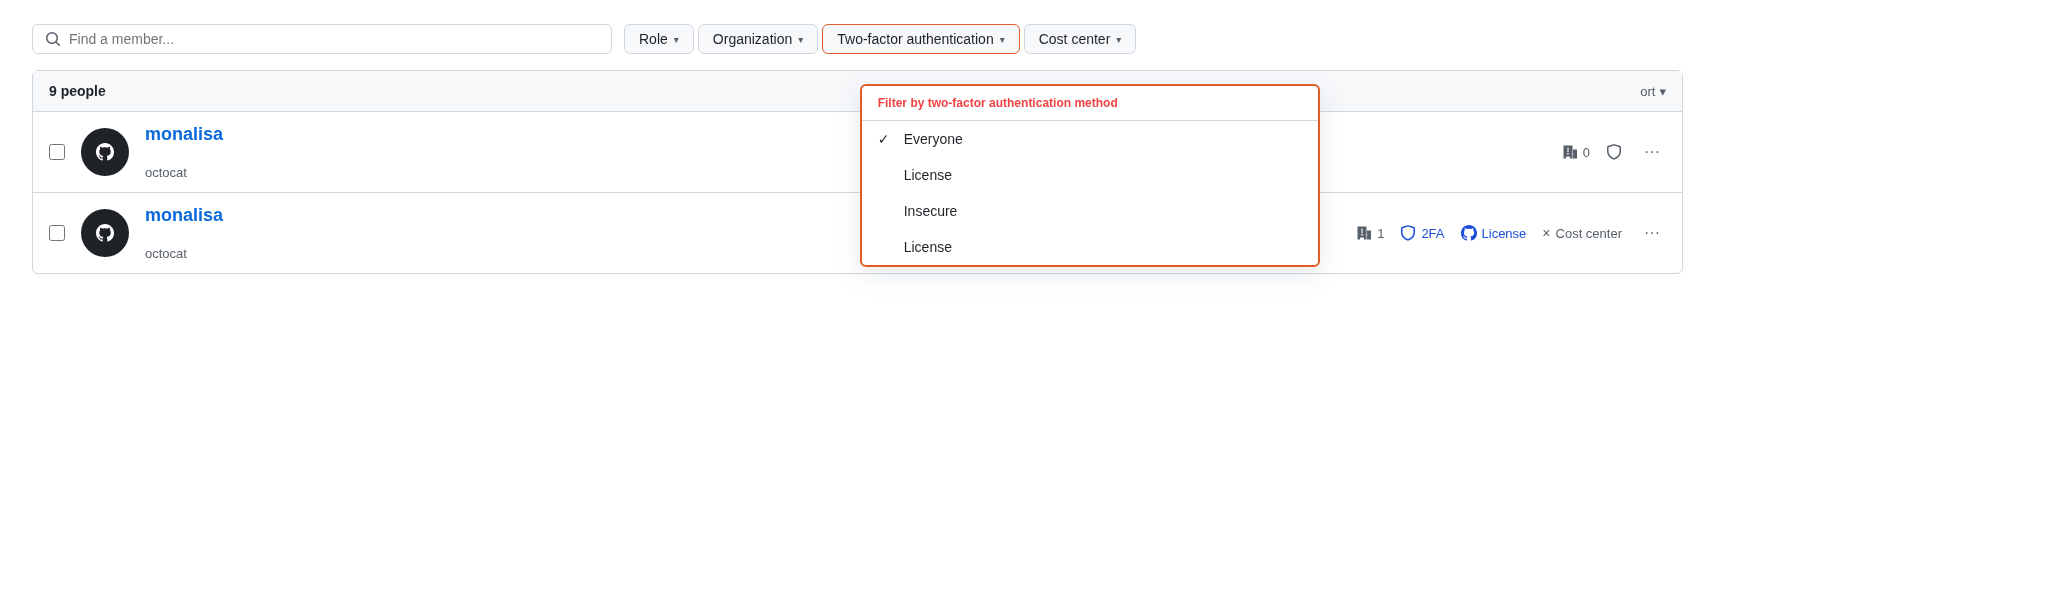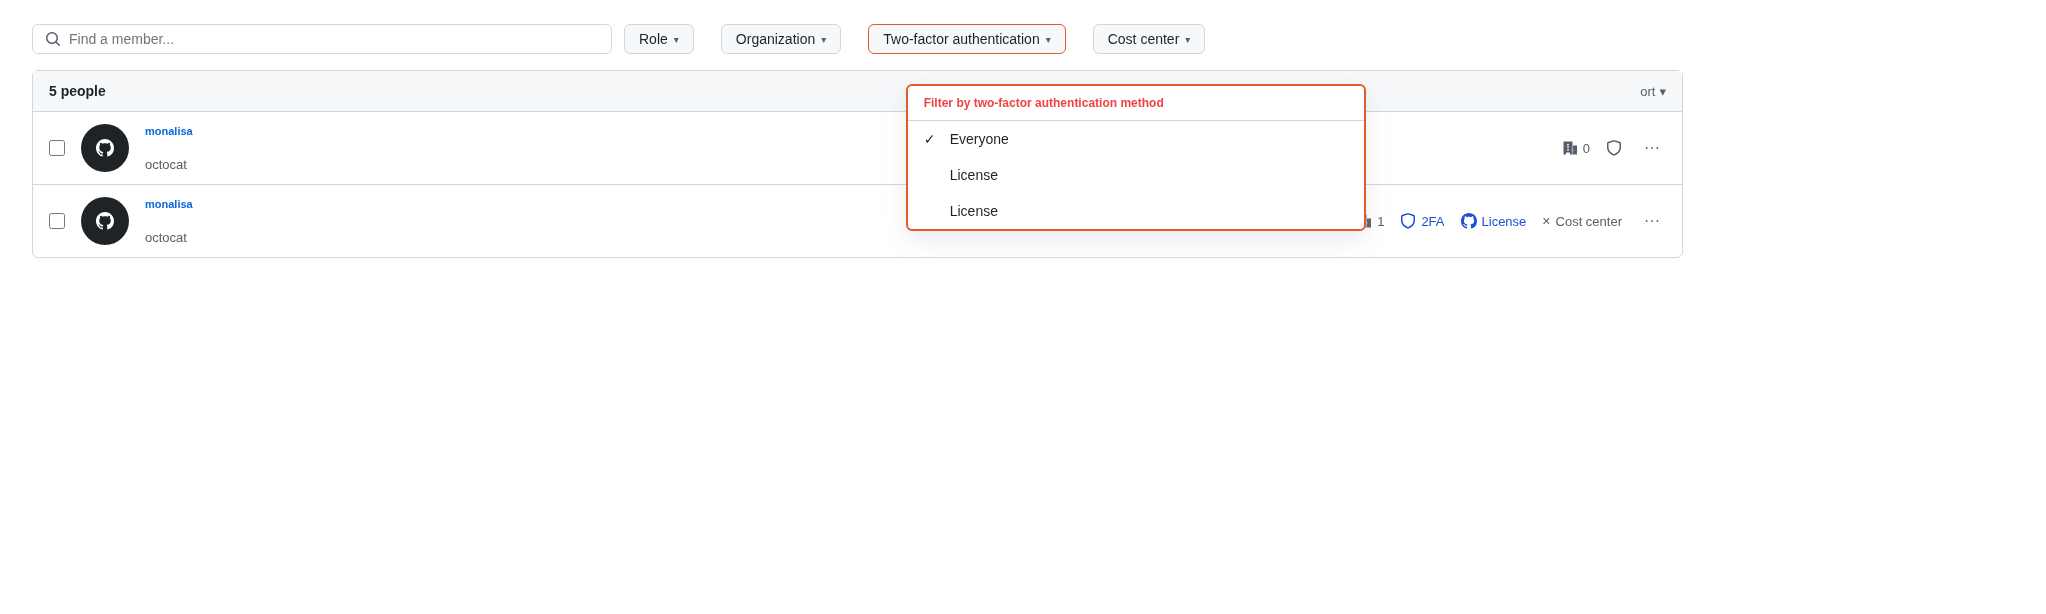--- a/index.html
+++ b/index.html
@@ -263,7 +263,7 @@
     .filters-section {
       position: relative;
       display: flex;
-      gap: 27px;
+      gap: 4px;
     }
 
     .tfa-dropdown-wrapper {

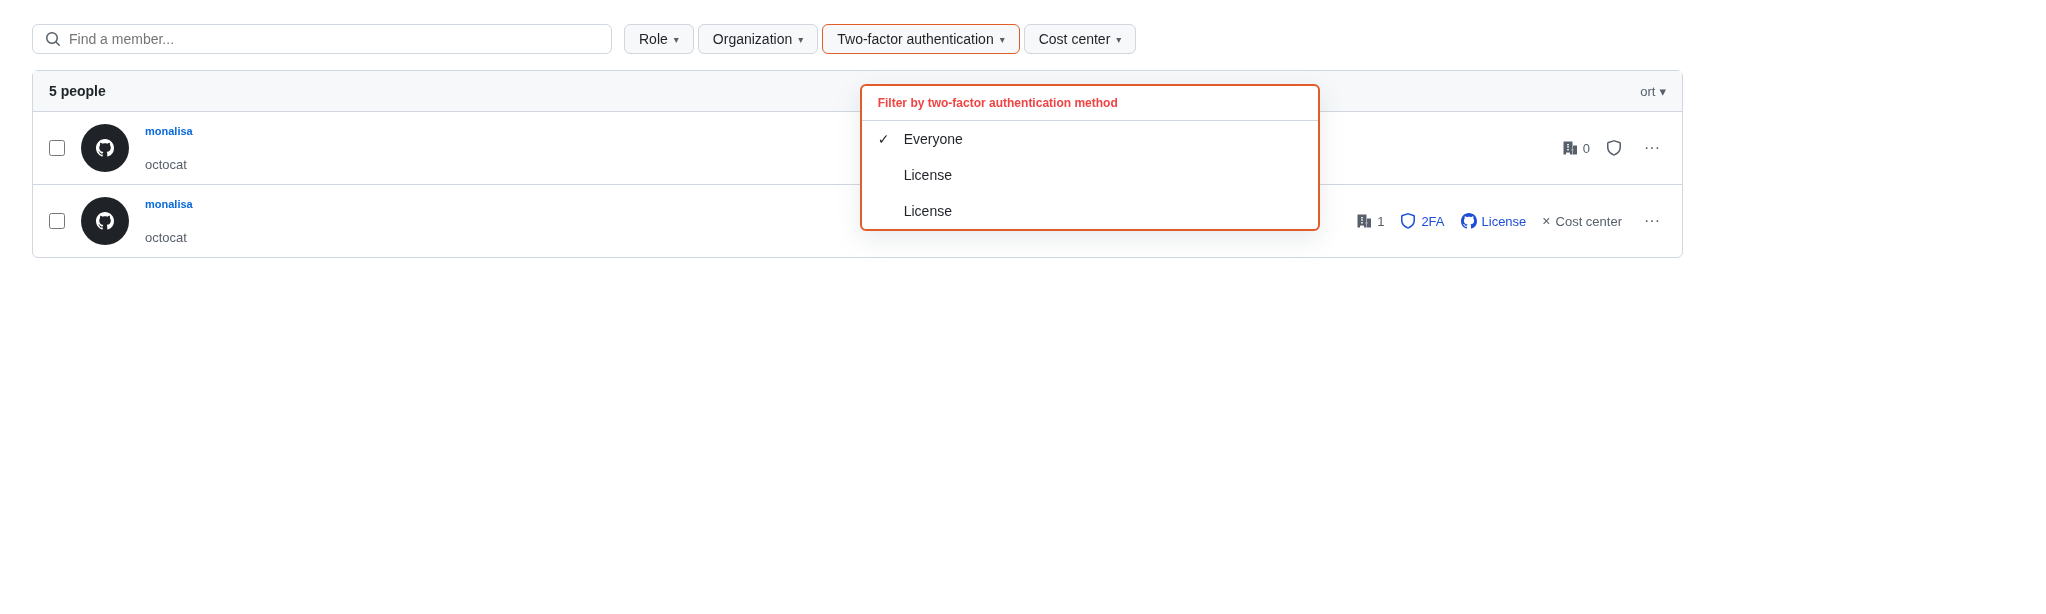--- a/index.html
+++ b/index.html
@@ -334,7 +334,7 @@
   <div class="members-table">
 
     <div class="table-header">
-      <span class="people-count">5 people</span>
+      <span class="people-count">9 people</span>
       <div class="table-header-actions">
         <button class="sort-btn">
           <span>ort</span>

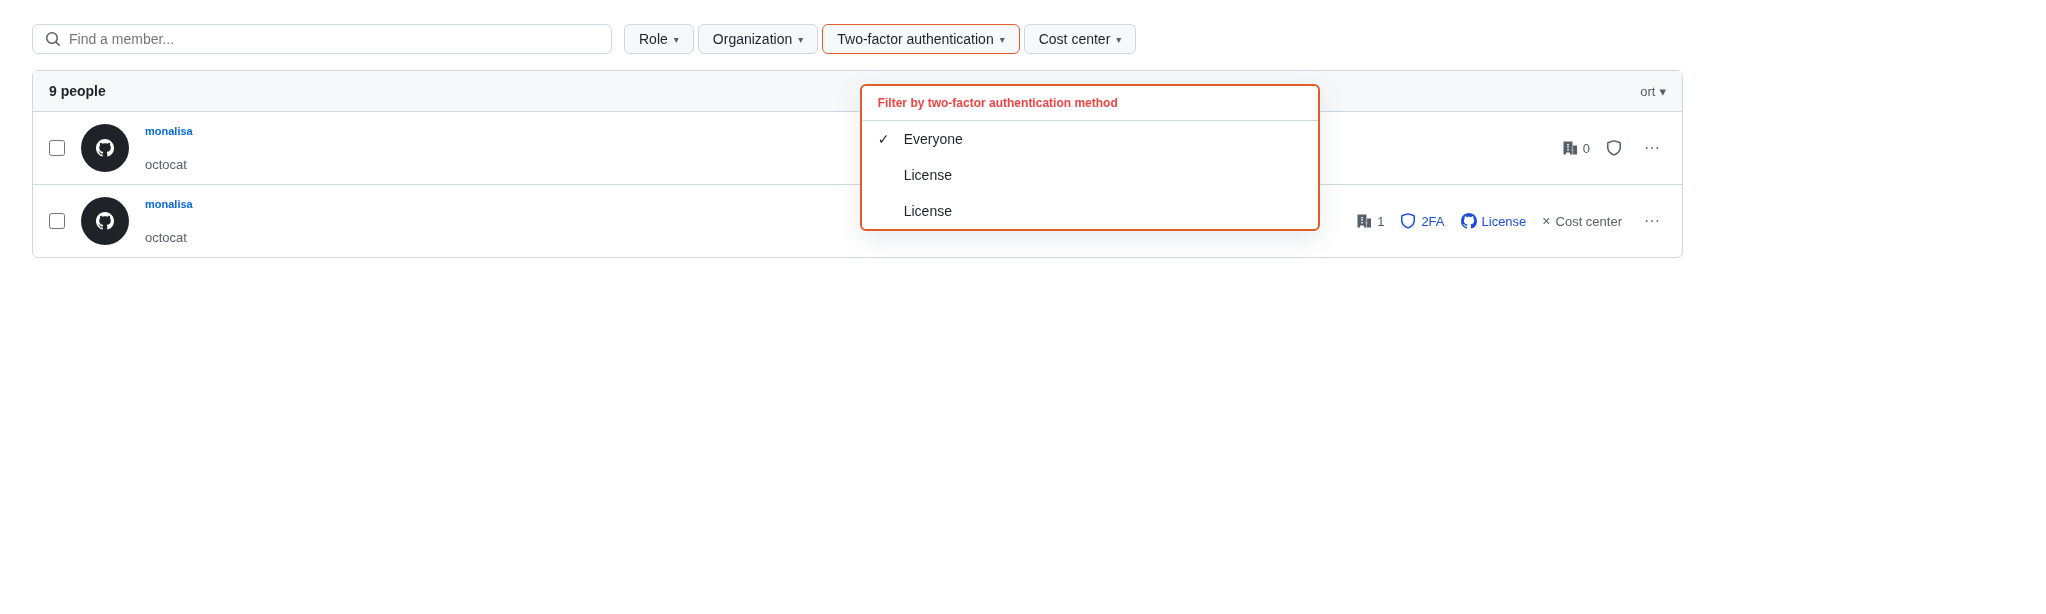--- a/index.html
+++ b/index.html
@@ -164,7 +164,7 @@
     .member-name {
       color: #0969da;
       font-weight: 600;
-      font-size: 11px;
+      font-size: 18px;
       cursor: pointer;
       text-decoration: none;
     }

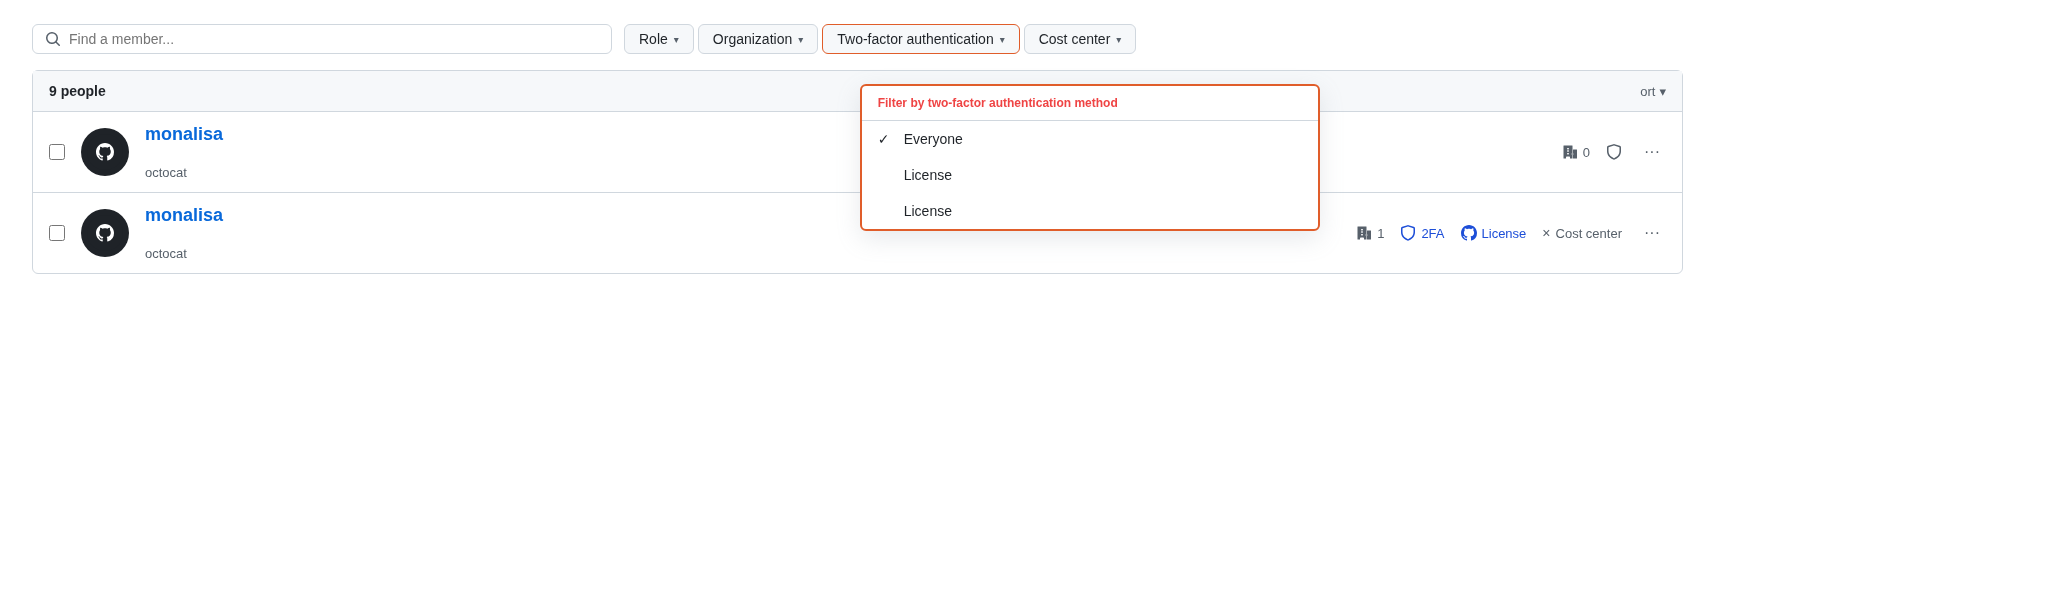--- a/index.html
+++ b/index.html
@@ -315,6 +315,10 @@
             <span>License</span>
           </div>
 
+          <div class="dropdown-menu-item">
+            <span class="spacer-icon"></span>
+            <span>Insecure</span>
+          </div>
 
           <div class="dropdown-menu-item">
             <span class="spacer-icon"></span>

